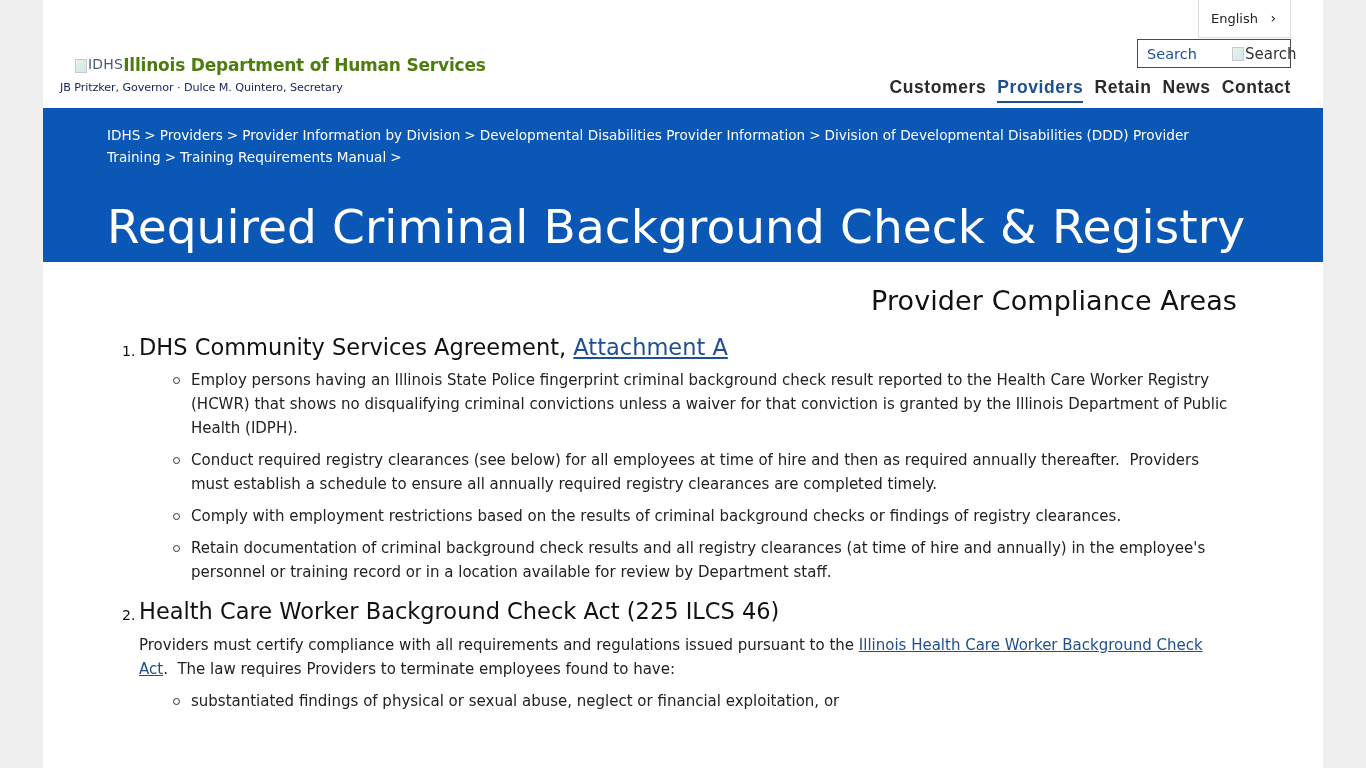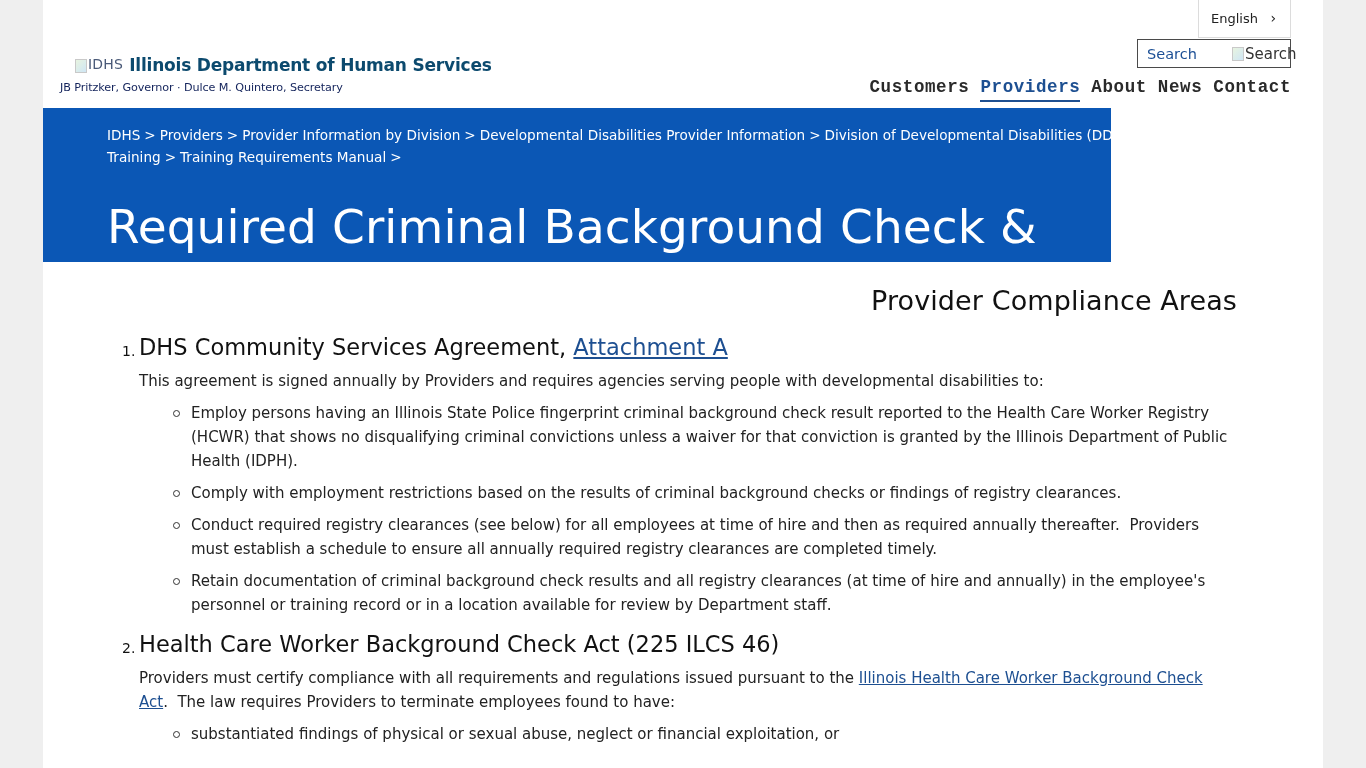--- a/index.html
+++ b/index.html
@@ -26,7 +26,7 @@
     position: relative; top: 2px;
   }
   .org-name {
-    margin-left: 6px; font-weight: bold; font-size: 17px; color: #0c4a6e;
+    margin-left: 0; font-weight: bold; font-size: 17px; color: #4d7c0f;
     font-family: "DejaVu Sans", sans-serif; letter-spacing: -0.2px;
   }
   .officials {

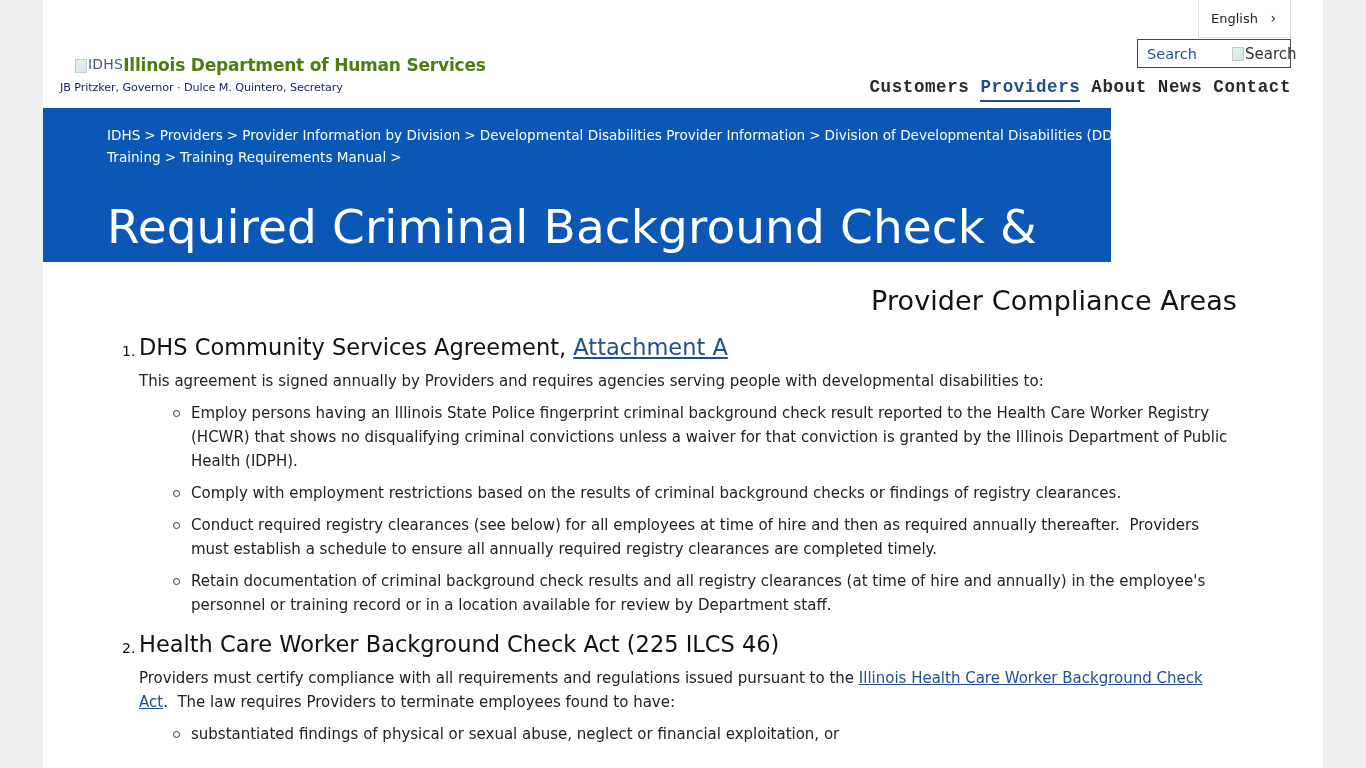--- a/index.html
+++ b/index.html
@@ -63,7 +63,7 @@
   }
   .nav a {
     font-weight: bold; font-size: 17.5px; color: #2a2a2a; text-decoration: none;
-    letter-spacing: 0.6px; font-family: Liberation Mono, monospace; padding-bottom: 3px;
+    letter-spacing: 0.6px; font-family: Liberation Sans, sans-serif; padding-bottom: 3px;
   }
   .nav a.active { color: #1d4f91; border-bottom: 2px solid #1d4f91; }
 

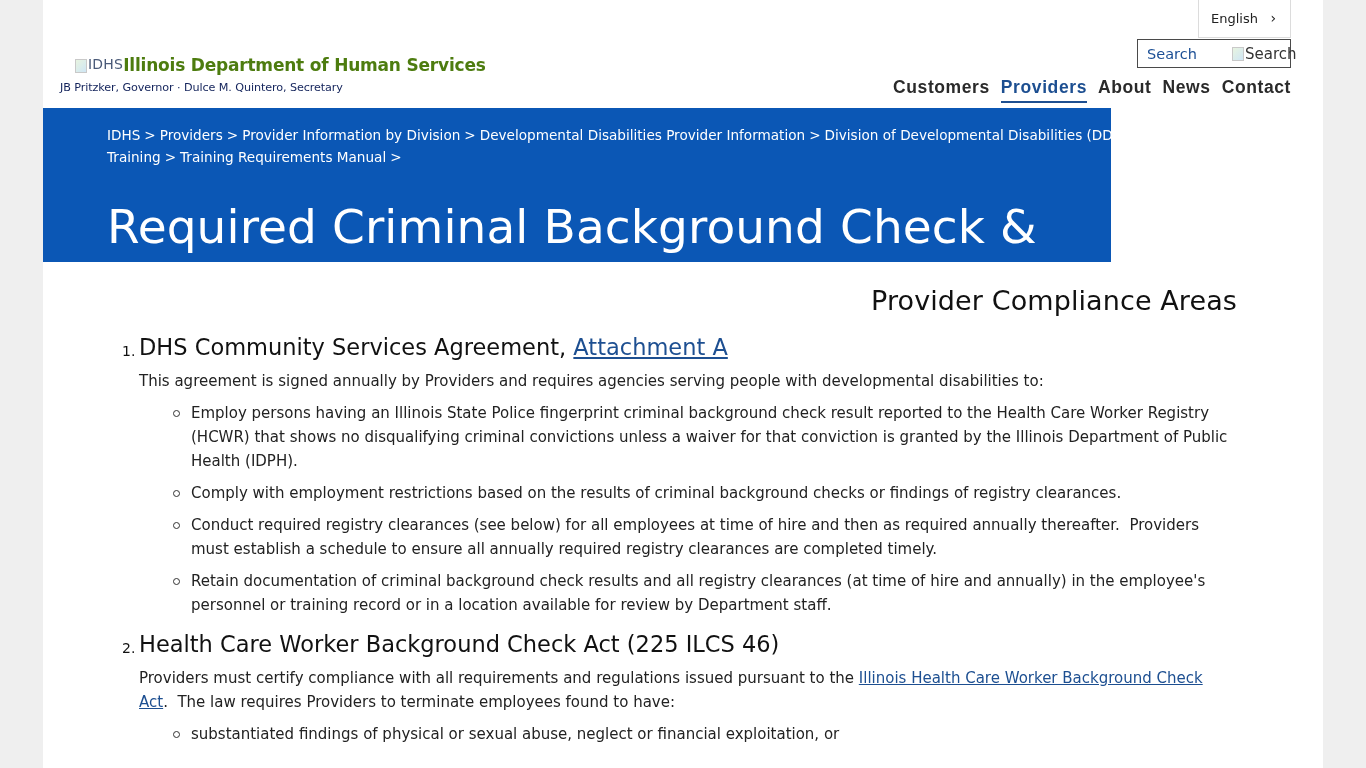--- a/index.html
+++ b/index.html
@@ -132,7 +132,7 @@
     <nav class="nav">
       <a href="#">Customers</a>
       <a href="#" class="active">Providers</a>
-      <a href="#">About</a>
+      <a href="#">Retain</a>
       <a href="#">News</a>
       <a href="#">Contact</a>
     </nav>

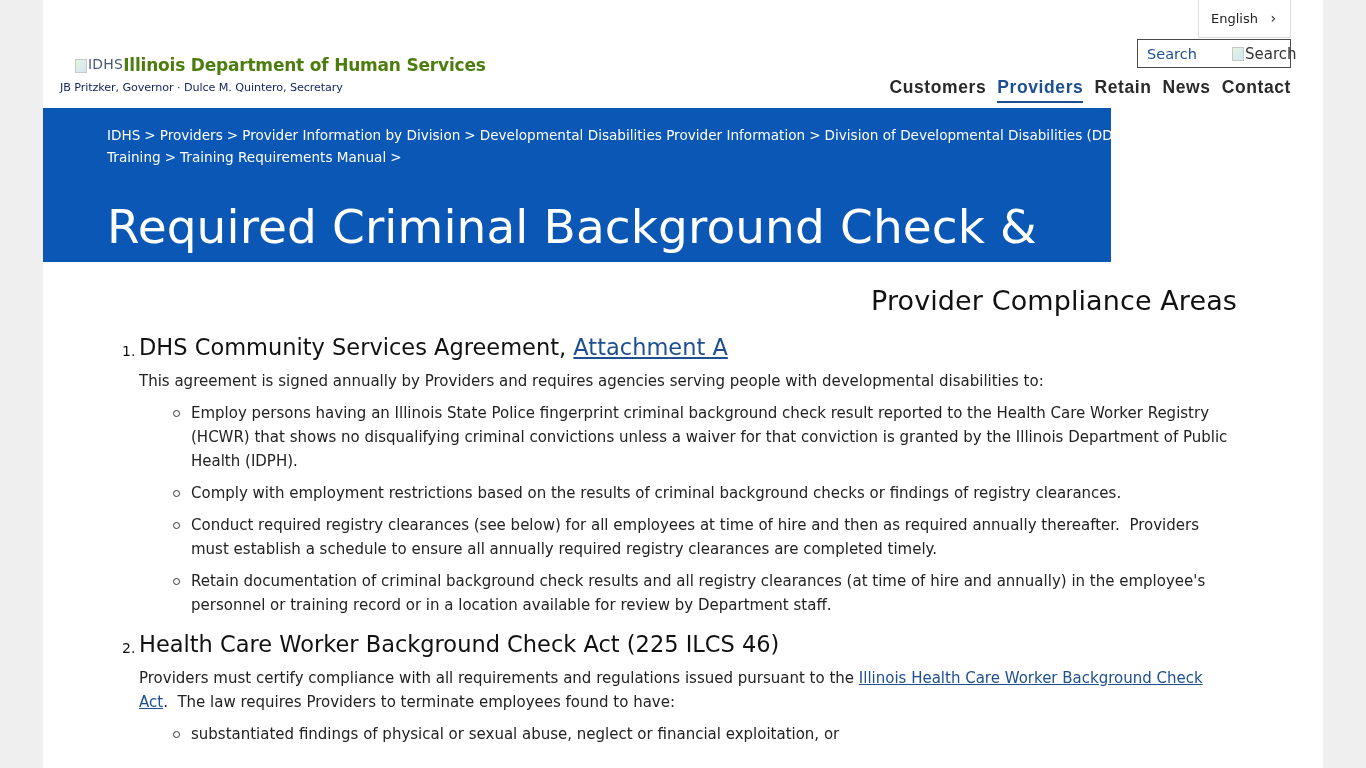--- a/index.html
+++ b/index.html
@@ -69,7 +69,7 @@
 
   
   .banner {
-    position: absolute; left: 0; top: 108px; width: 1068px; height: 154px;
+    position: absolute; left: 0; top: 108px; width: 1280px; height: 154px;
     background: #0b57b5; color: #fff;
   }
   .breadcrumb {

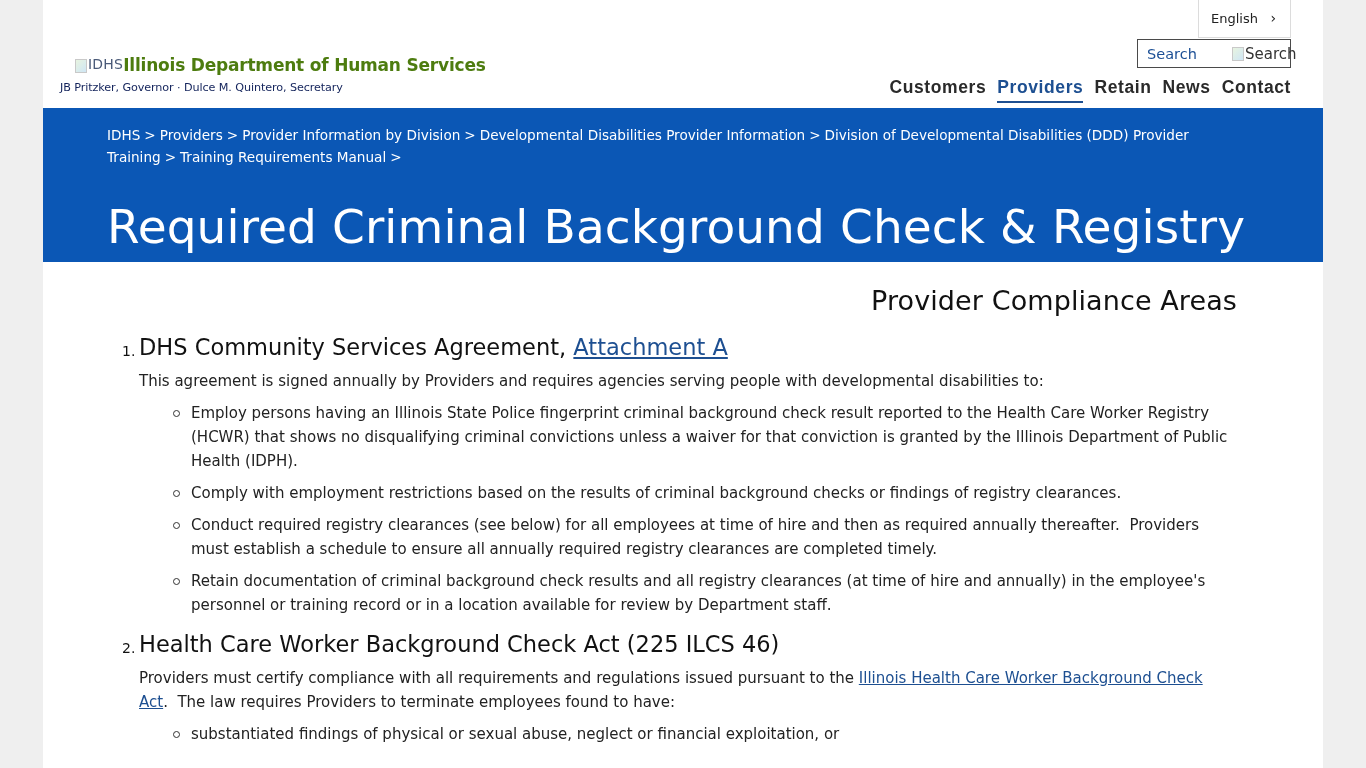--- a/index.html
+++ b/index.html
@@ -151,7 +151,6 @@
     <div class="section">
       <span class="section-num">1.</span>
       <h3 class="h3"><span>DHS Community Services Agreement, </span><a href="#">Attachment A</a></h3>
-      <p class="para">This agreement is signed annually by Providers and requires agencies serving people with developmental disabilities to:</p>
       <ul class="bullets">
         <li>Employ persons having an Illinois State Police fingerprint criminal background check result reported to the Health Care Worker Registry (HCWR) that shows no disqualifying criminal convictions unless a waiver for that conviction is granted by the Illinois Department of Public Health (IDPH).</li>
         <li>Comply with employment restrictions based on the results of criminal background checks or findings of registry clearances.</li>

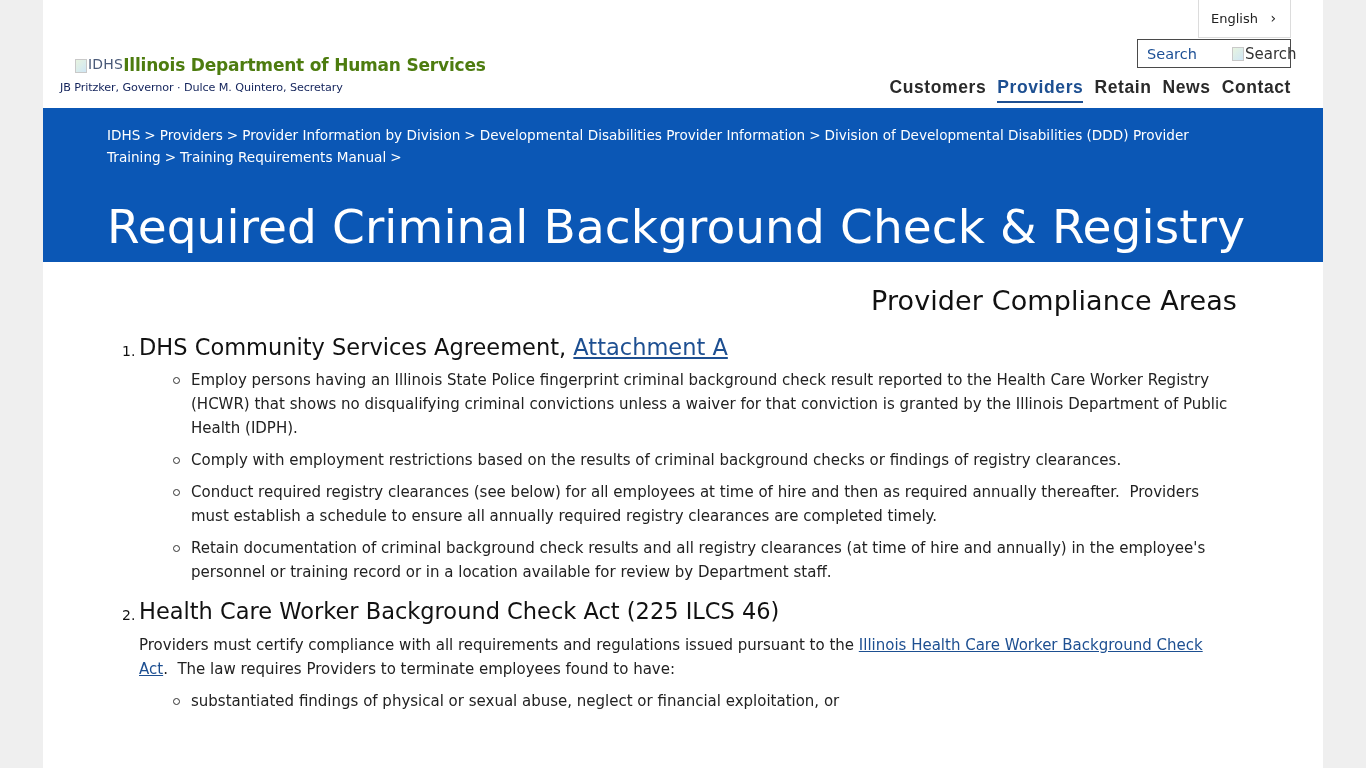--- a/index.html
+++ b/index.html
@@ -153,8 +153,8 @@
       <h3 class="h3"><span>DHS Community Services Agreement, </span><a href="#">Attachment A</a></h3>
       <ul class="bullets">
         <li>Employ persons having an Illinois State Police fingerprint criminal background check result reported to the Health Care Worker Registry (HCWR) that shows no disqualifying criminal convictions unless a waiver for that conviction is granted by the Illinois Department of Public Health (IDPH).</li>
+        <li>Conduct required registry clearances (see below) for all employees at time of hire and then as required annually thereafter.&nbsp; Providers must establish a schedule to ensure all annually required registry clearances are completed timely.</li>
         <li>Comply with employment restrictions based on the results of criminal background checks or findings of registry clearances.</li>
-        <li>Conduct required registry clearances (see below) for all employees at time of hire and then as required annually thereafter.&nbsp; Providers must establish a schedule to ensure all annually required registry clearances are completed timely.</li>
         <li>Retain documentation of criminal background check results and all registry clearances (at time of hire and annually) in the employee's personnel or training record or in a location available for review by Department staff.</li>
       </ul>
     </div>

